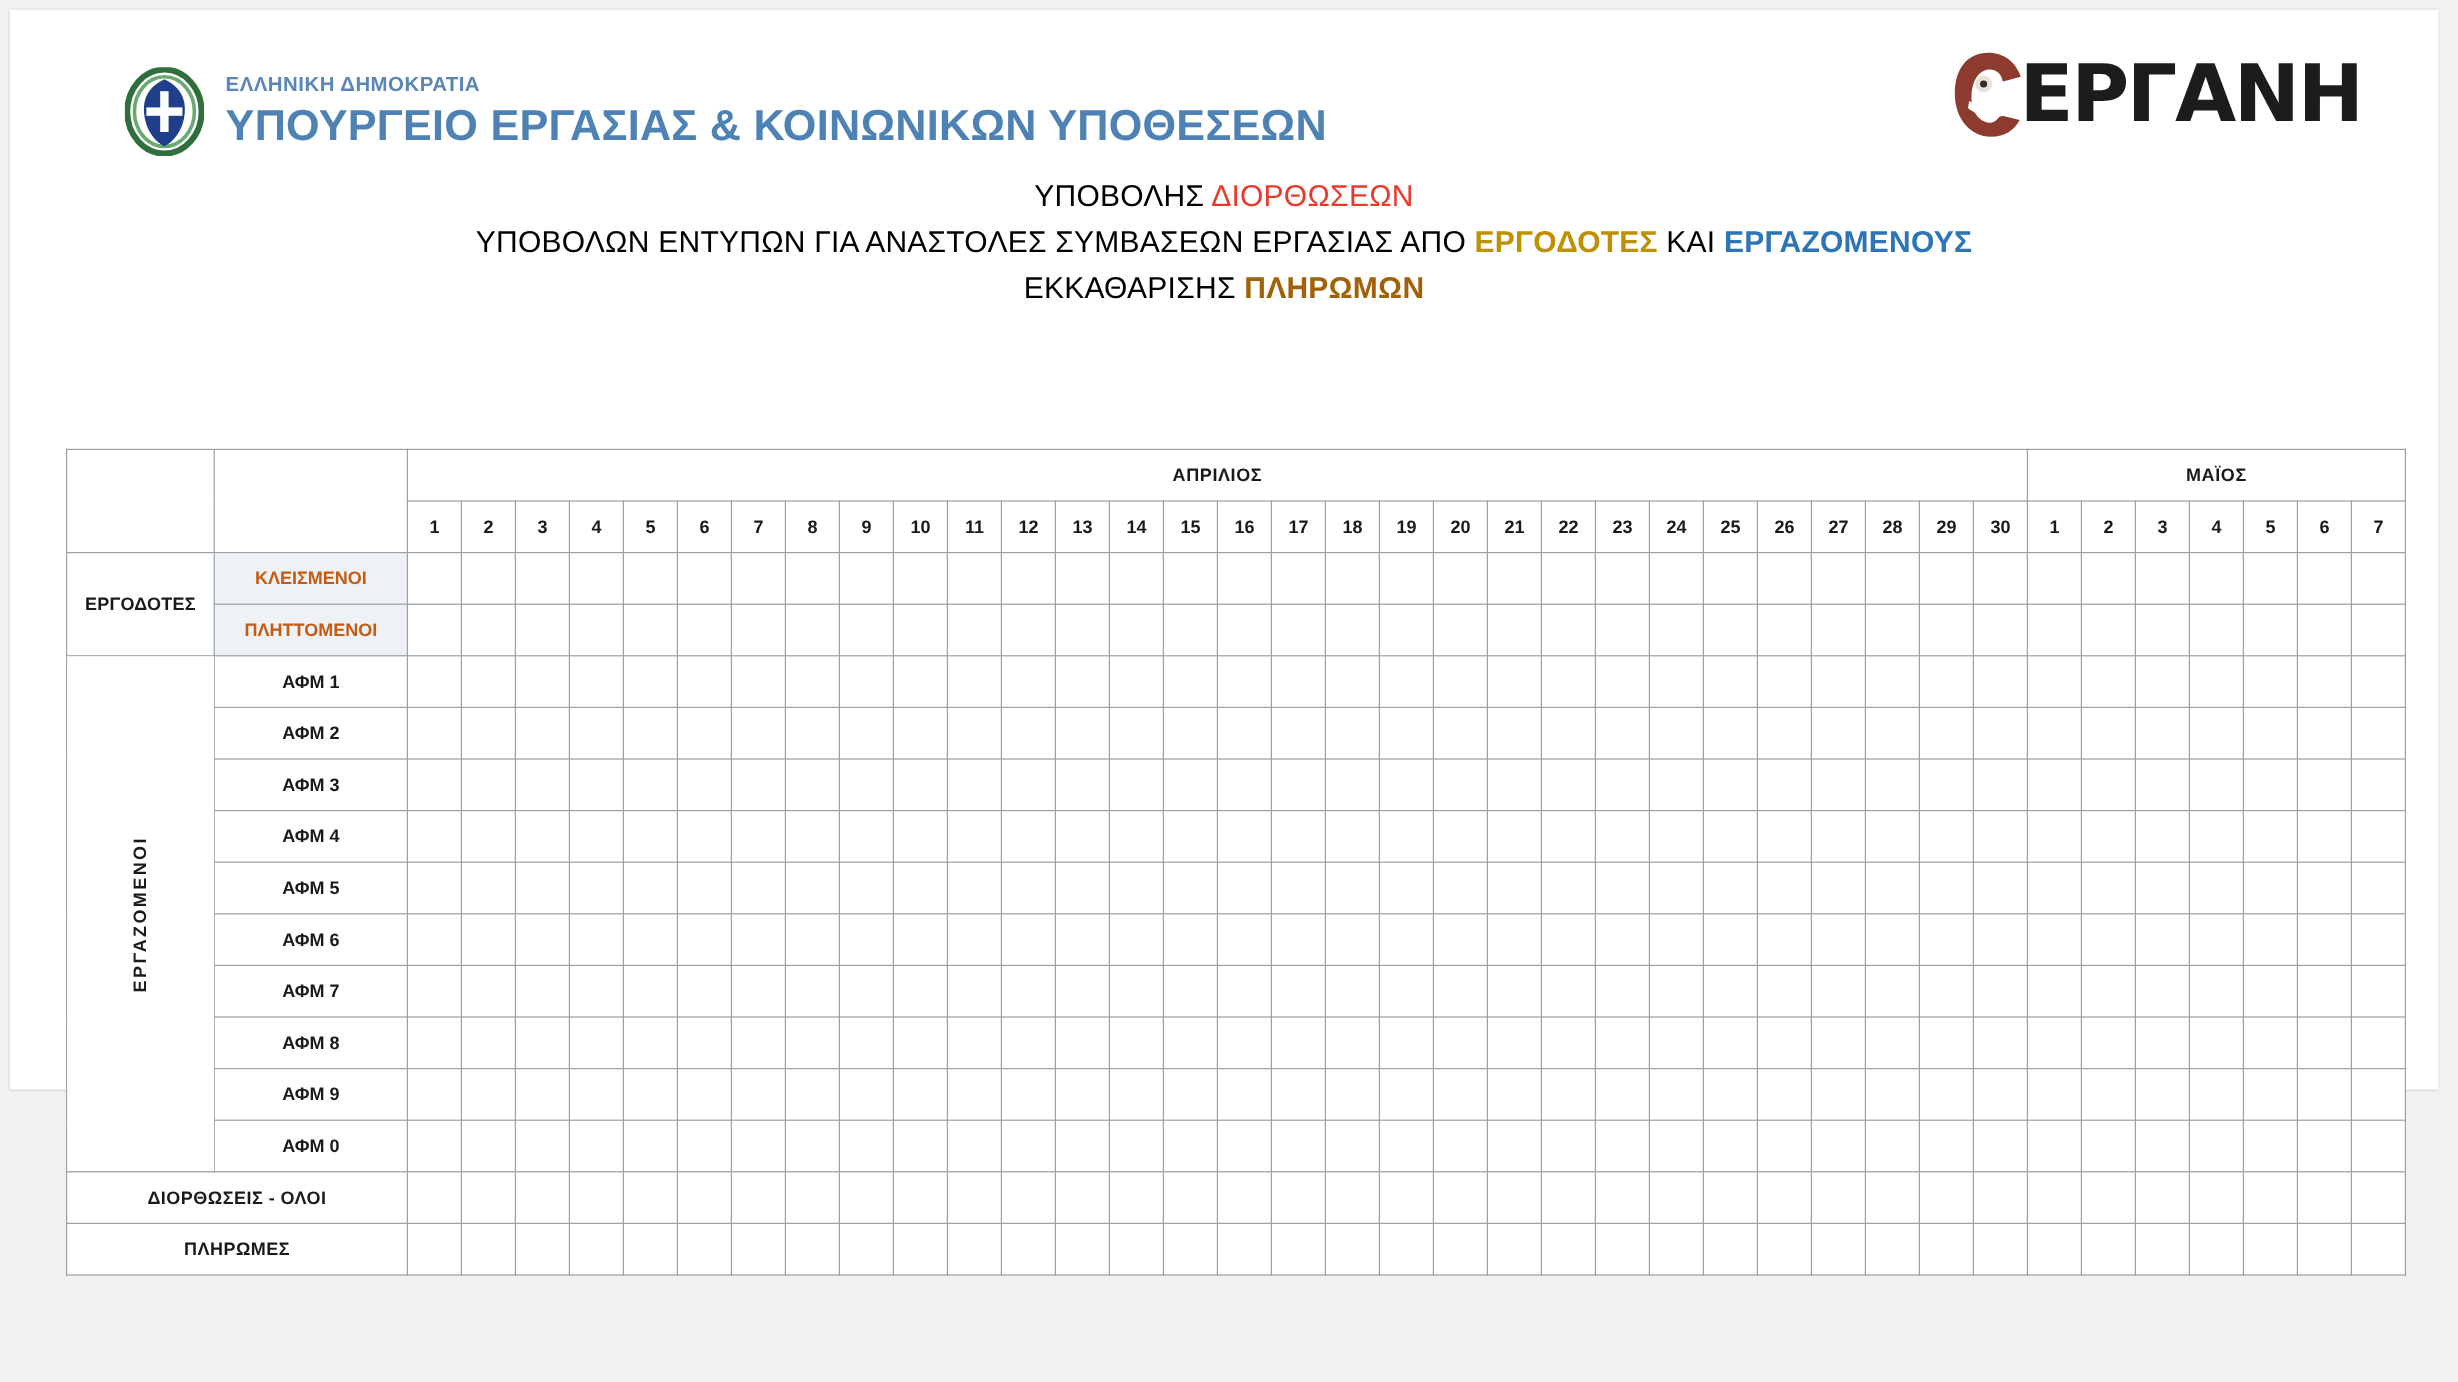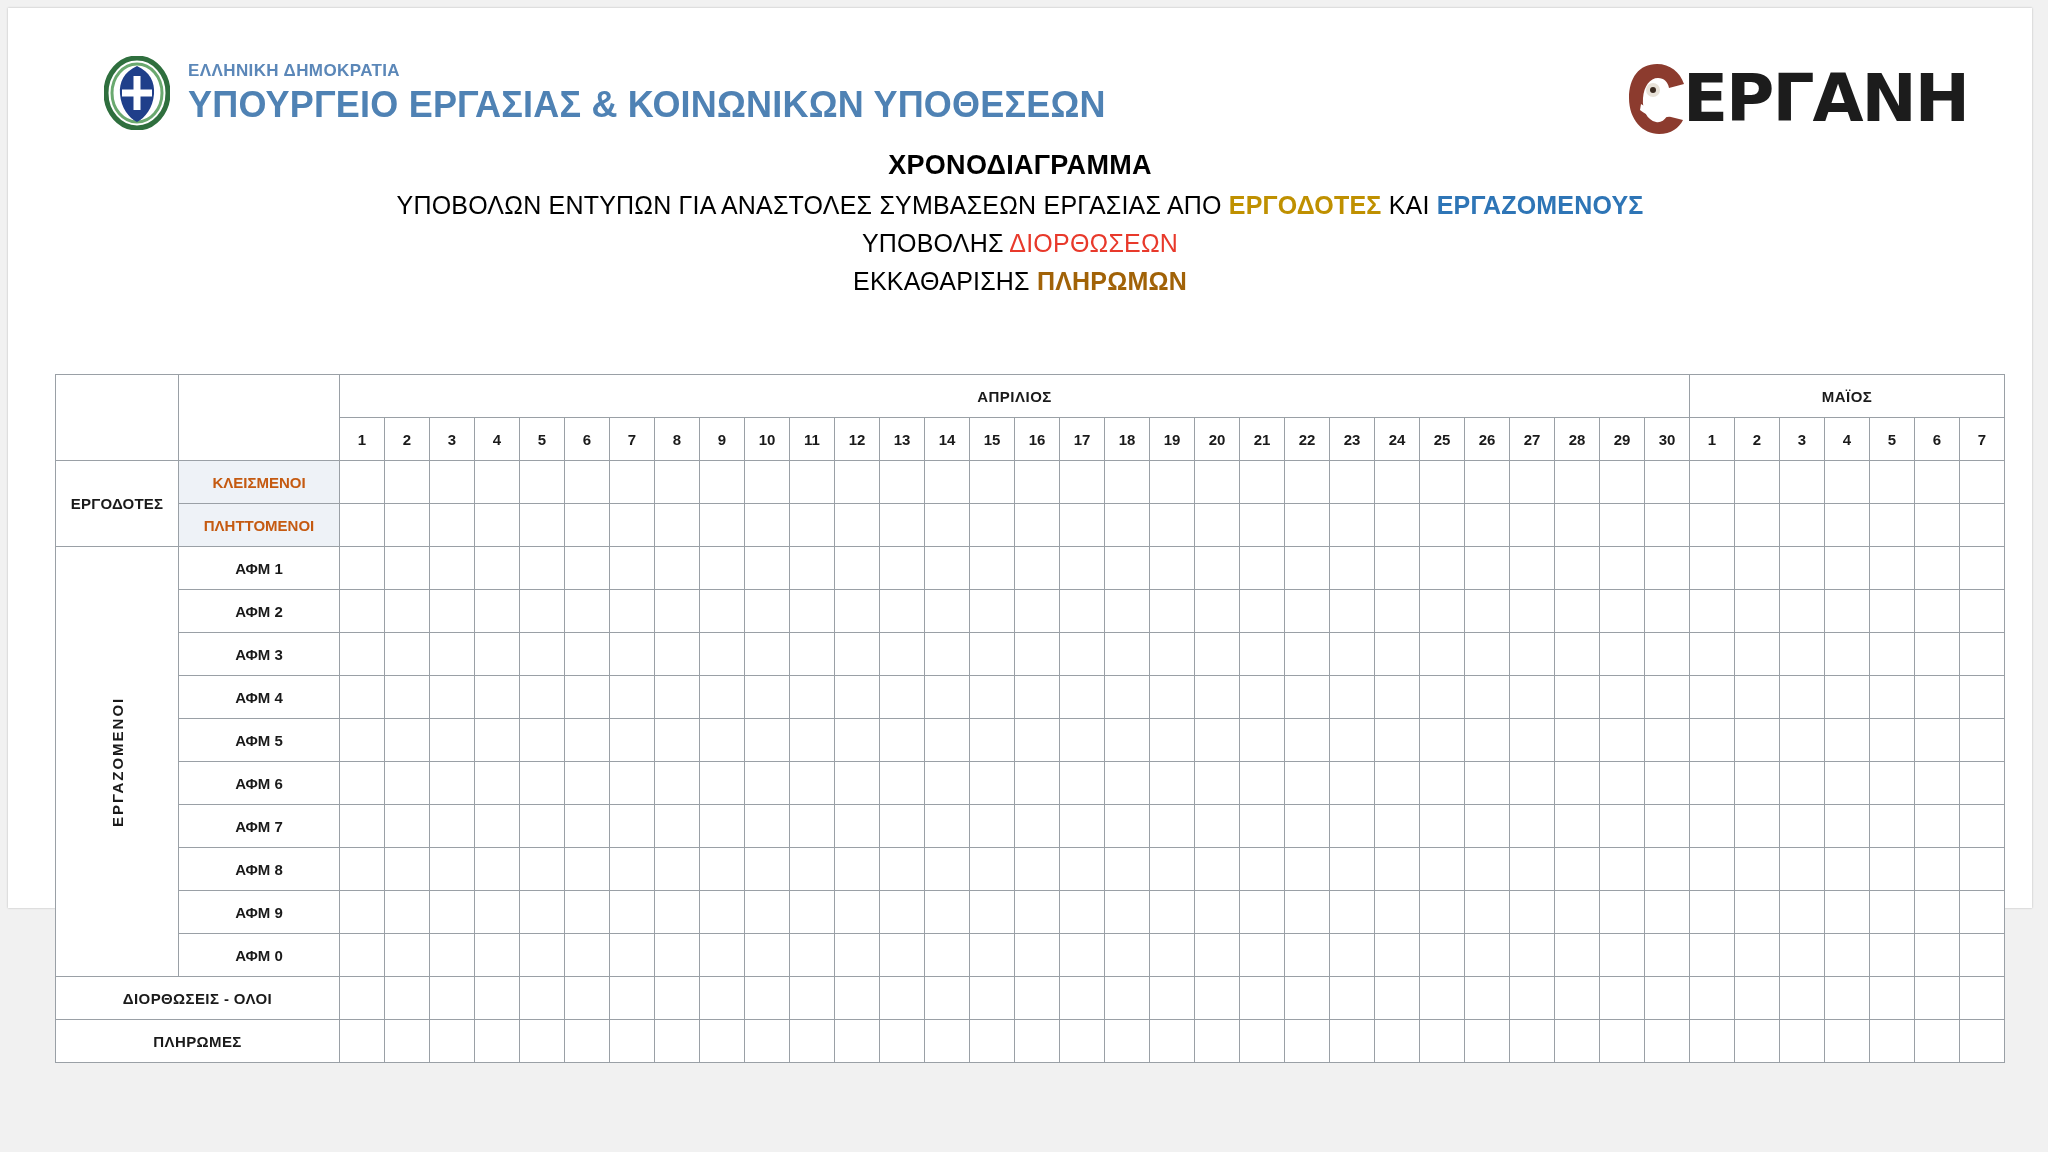--- a/index.html
+++ b/index.html
@@ -63,7 +63,7 @@
   .ergani-logo {
     position: absolute;
     right: 64px;
-    top: 52px;
+    top: 32px;
     display: flex;
     align-items: center;
   }

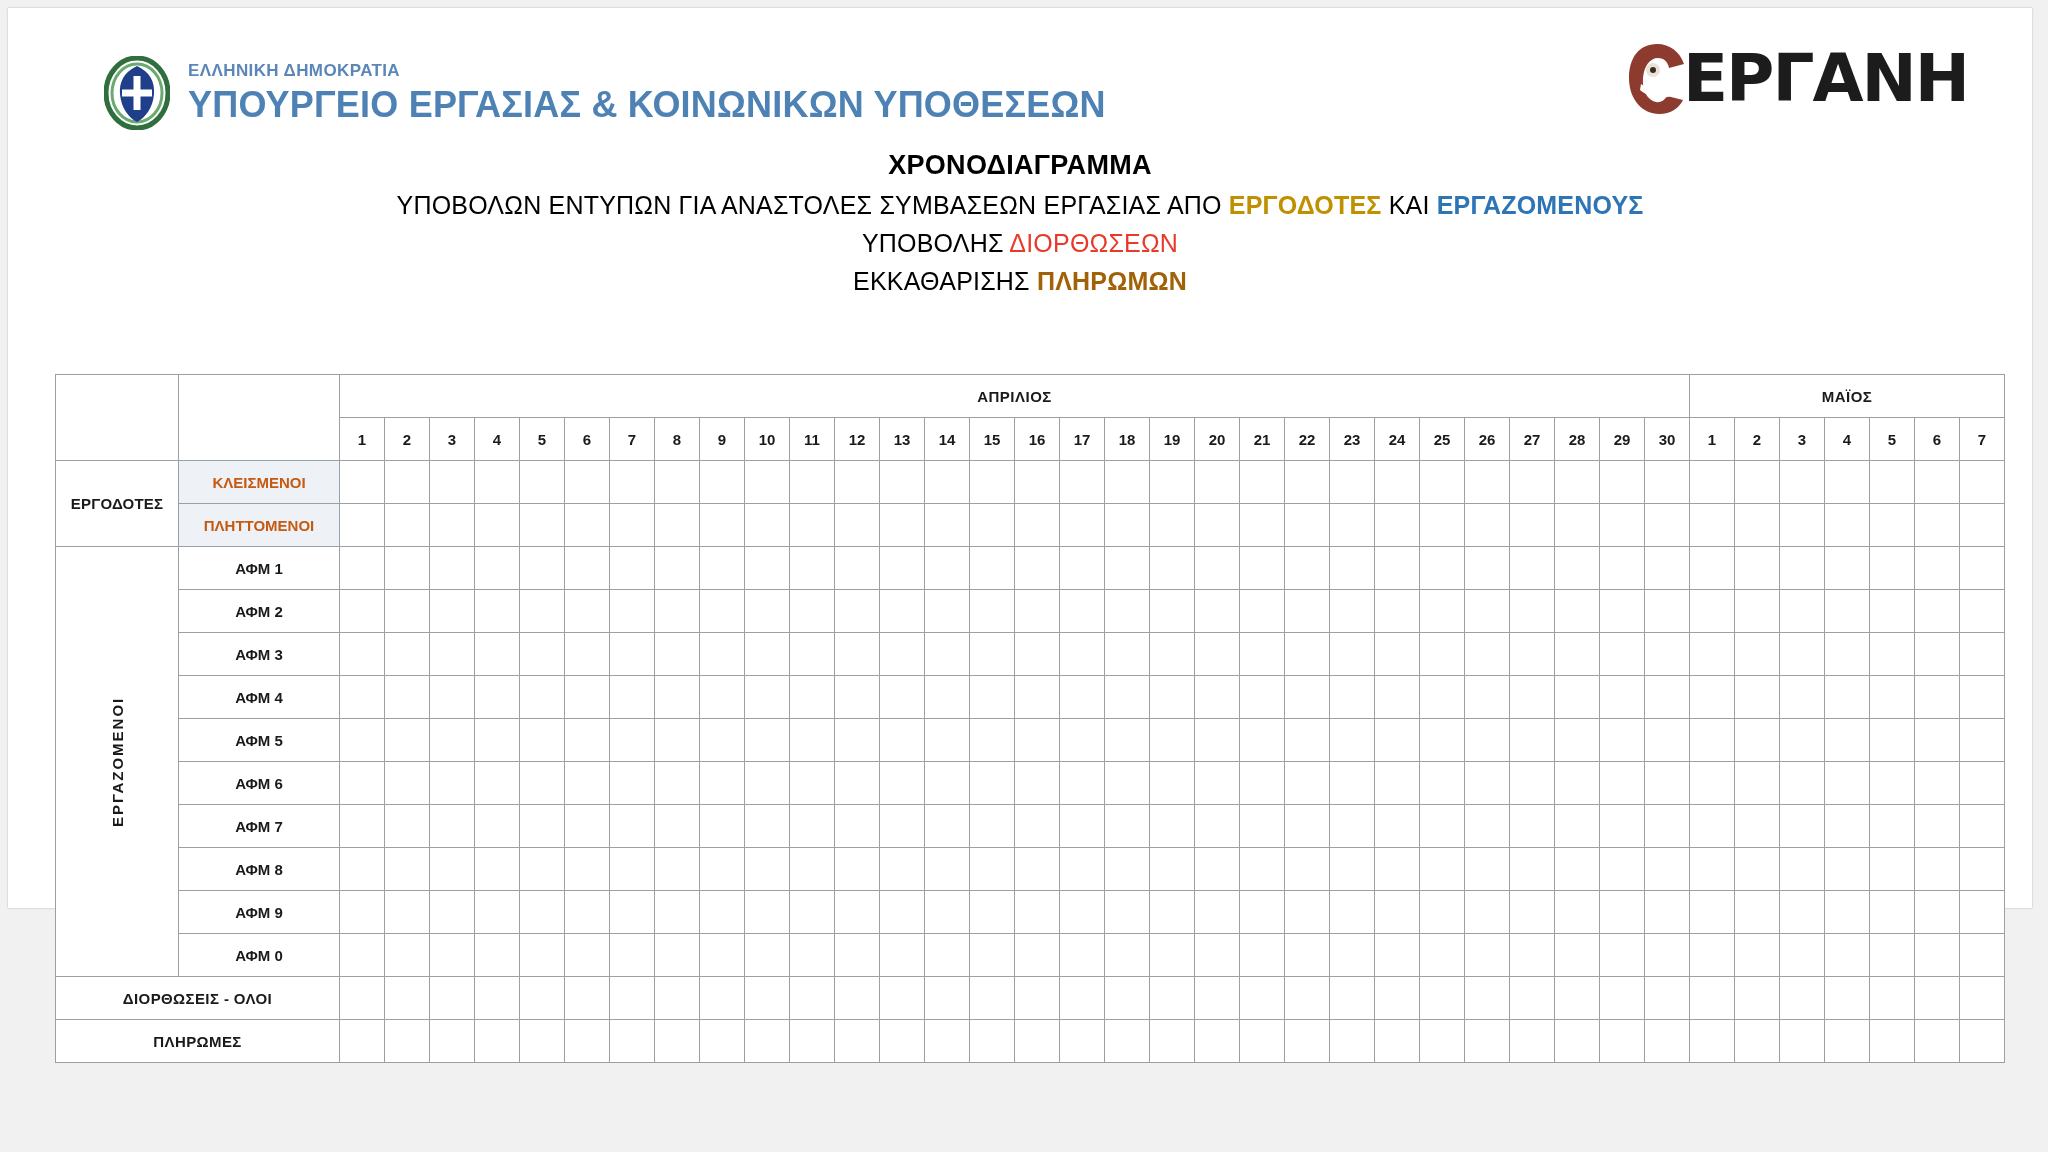--- a/index.html
+++ b/index.html
@@ -210,7 +210,6 @@
     </div>
 
     <div class="titles">
-      <div class="title-main">ΧΡΟΝΟΔΙΑΓΡΑΜΜΑ</div>
       <div class="title-sub">
         <span>ΥΠΟΒΟΛΩΝ ΕΝΤΥΠΩΝ ΓΙΑ ΑΝΑΣΤΟΛΕΣ ΣΥΜΒΑΣΕΩΝ ΕΡΓΑΣΙΑΣ ΑΠΟ </span><span class="c-gold">ΕΡΓΟΔΟΤΕΣ</span><span> ΚΑΙ </span><span class="c-blue">ΕΡΓΑΖΟΜΕΝΟΥΣ</span>
       </div>

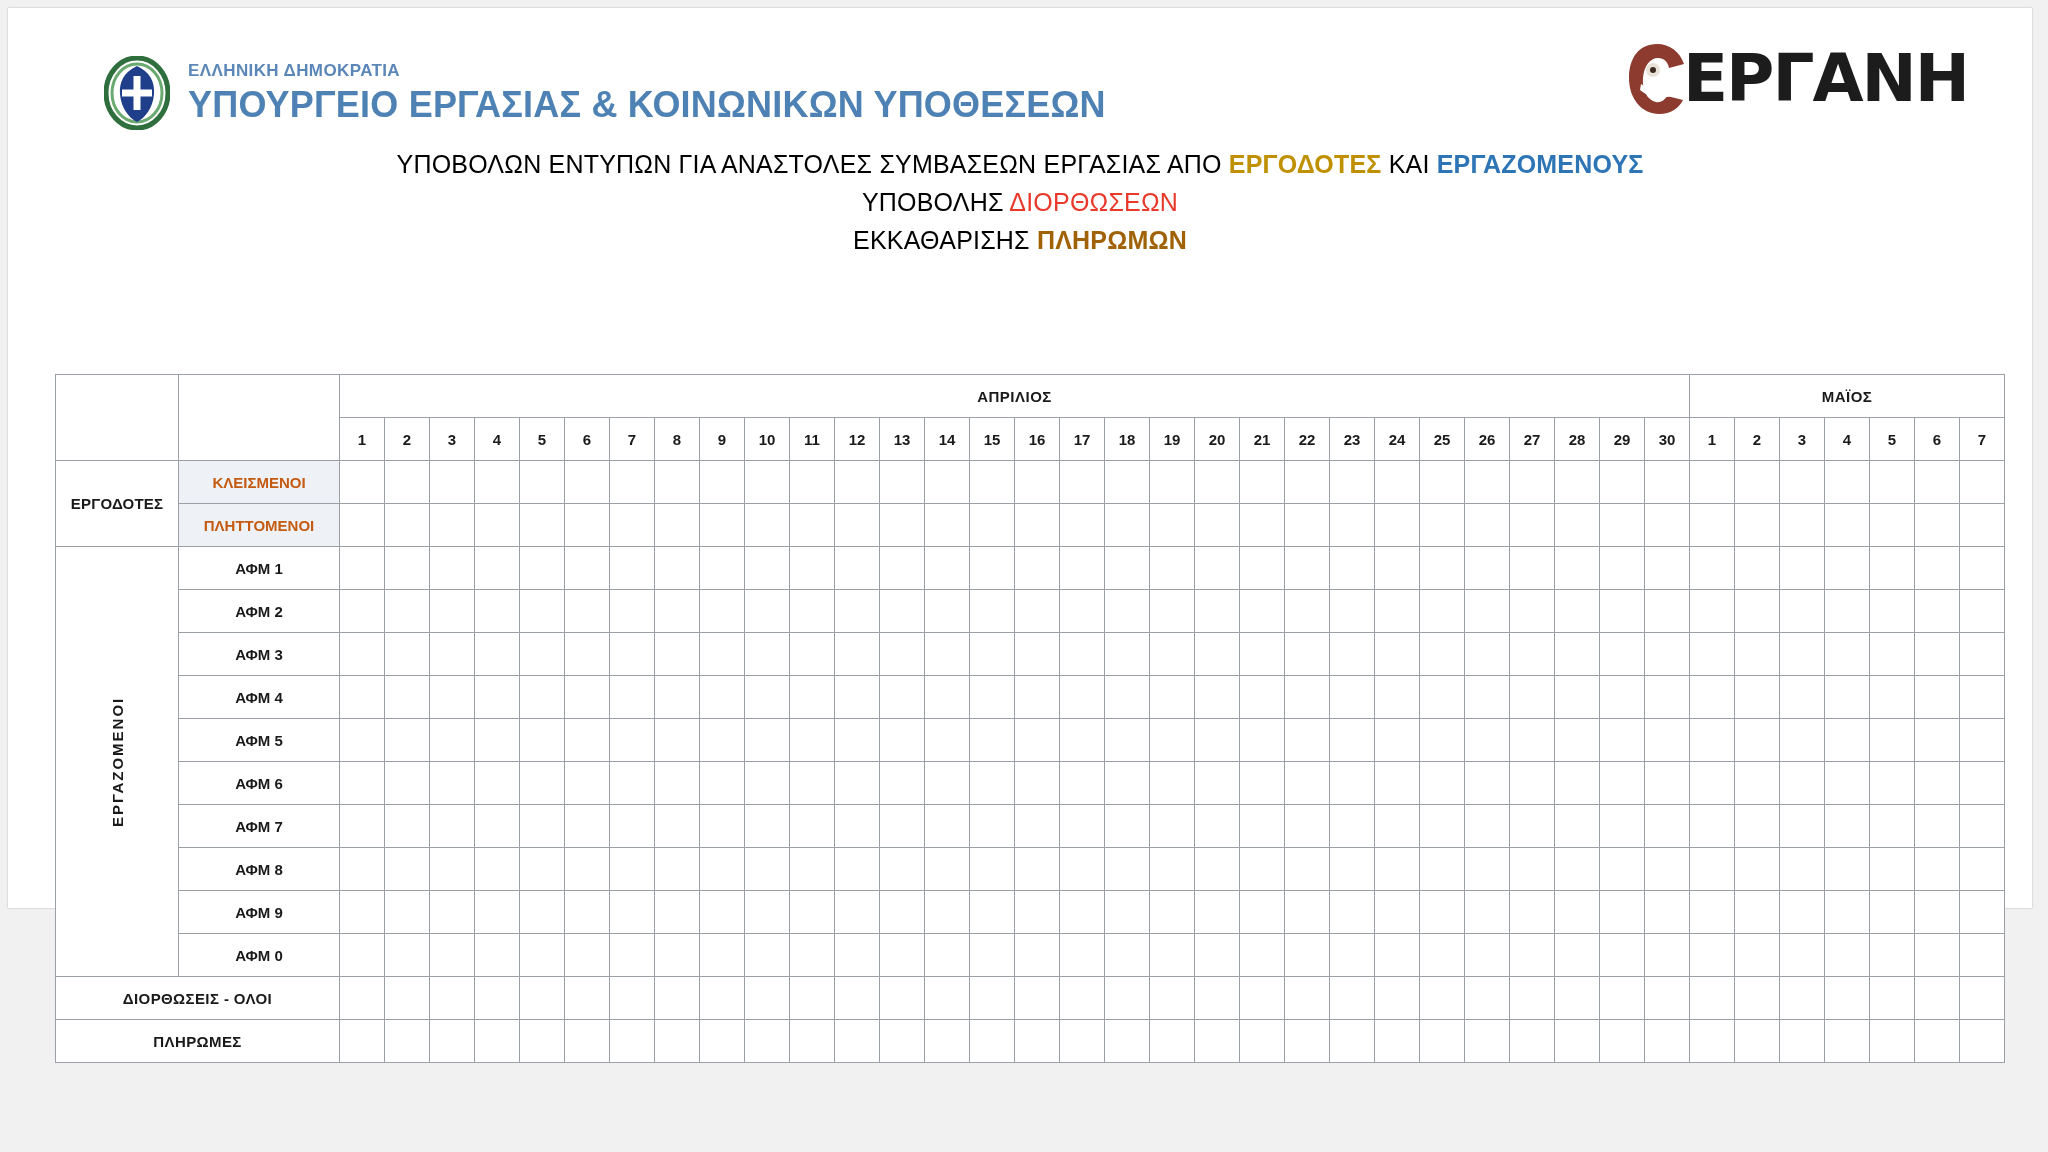--- a/index.html
+++ b/index.html
@@ -211,10 +211,10 @@
 
     <div class="titles">
       <div class="title-sub">
-        <span>ΥΠΟΒΟΛΩΝ ΕΝΤΥΠΩΝ ΓΙΑ ΑΝΑΣΤΟΛΕΣ ΣΥΜΒΑΣΕΩΝ ΕΡΓΑΣΙΑΣ ΑΠΟ </span><span class="c-gold">ΕΡΓΟΔΟΤΕΣ</span><span> ΚΑΙ </span><span class="c-blue">ΕΡΓΑΖΟΜΕΝΟΥΣ</span>
+        <span>ΥΠΟΒΟΛΗΣ </span><span class="c-red">ΔΙΟΡΘΩΣΕΩΝ</span>
       </div>
       <div class="title-sub">
-        <span>ΥΠΟΒΟΛΗΣ </span><span class="c-red">ΔΙΟΡΘΩΣΕΩΝ</span>
+        <span>ΥΠΟΒΟΛΩΝ ΕΝΤΥΠΩΝ ΓΙΑ ΑΝΑΣΤΟΛΕΣ ΣΥΜΒΑΣΕΩΝ ΕΡΓΑΣΙΑΣ ΑΠΟ </span><span class="c-gold">ΕΡΓΟΔΟΤΕΣ</span><span> ΚΑΙ </span><span class="c-blue">ΕΡΓΑΖΟΜΕΝΟΥΣ</span>
       </div>
       <div class="title-sub">
         <span>ΕΚΚΑΘΑΡΙΣΗΣ </span><span class="c-green">ΠΛΗΡΩΜΩΝ</span>

